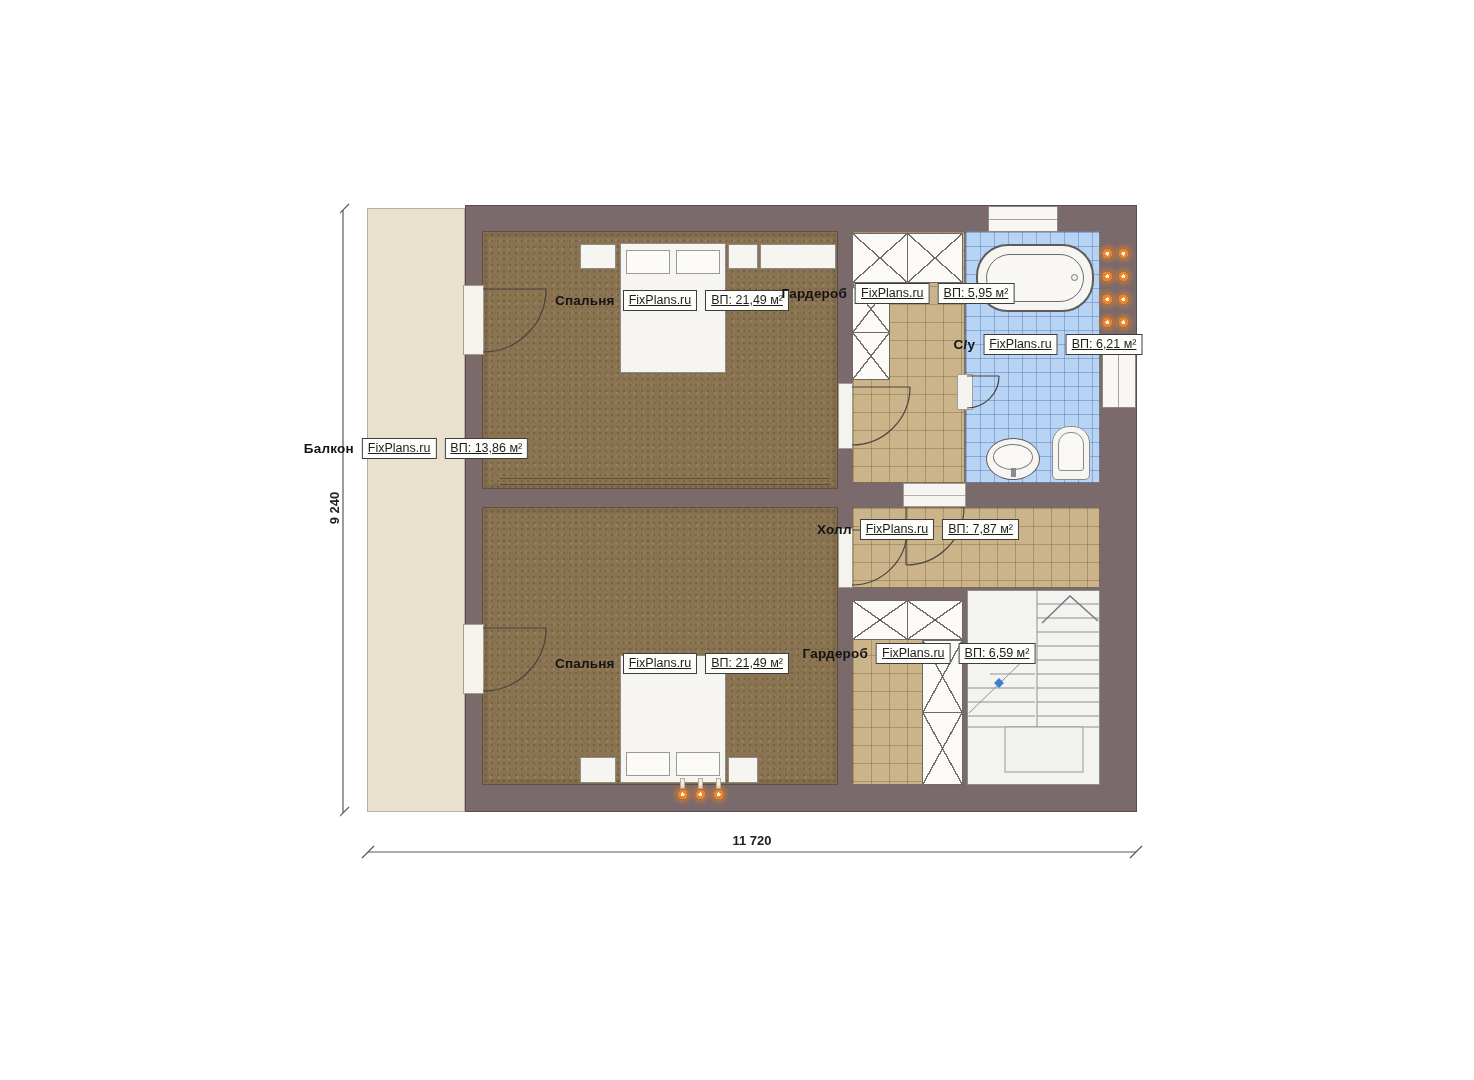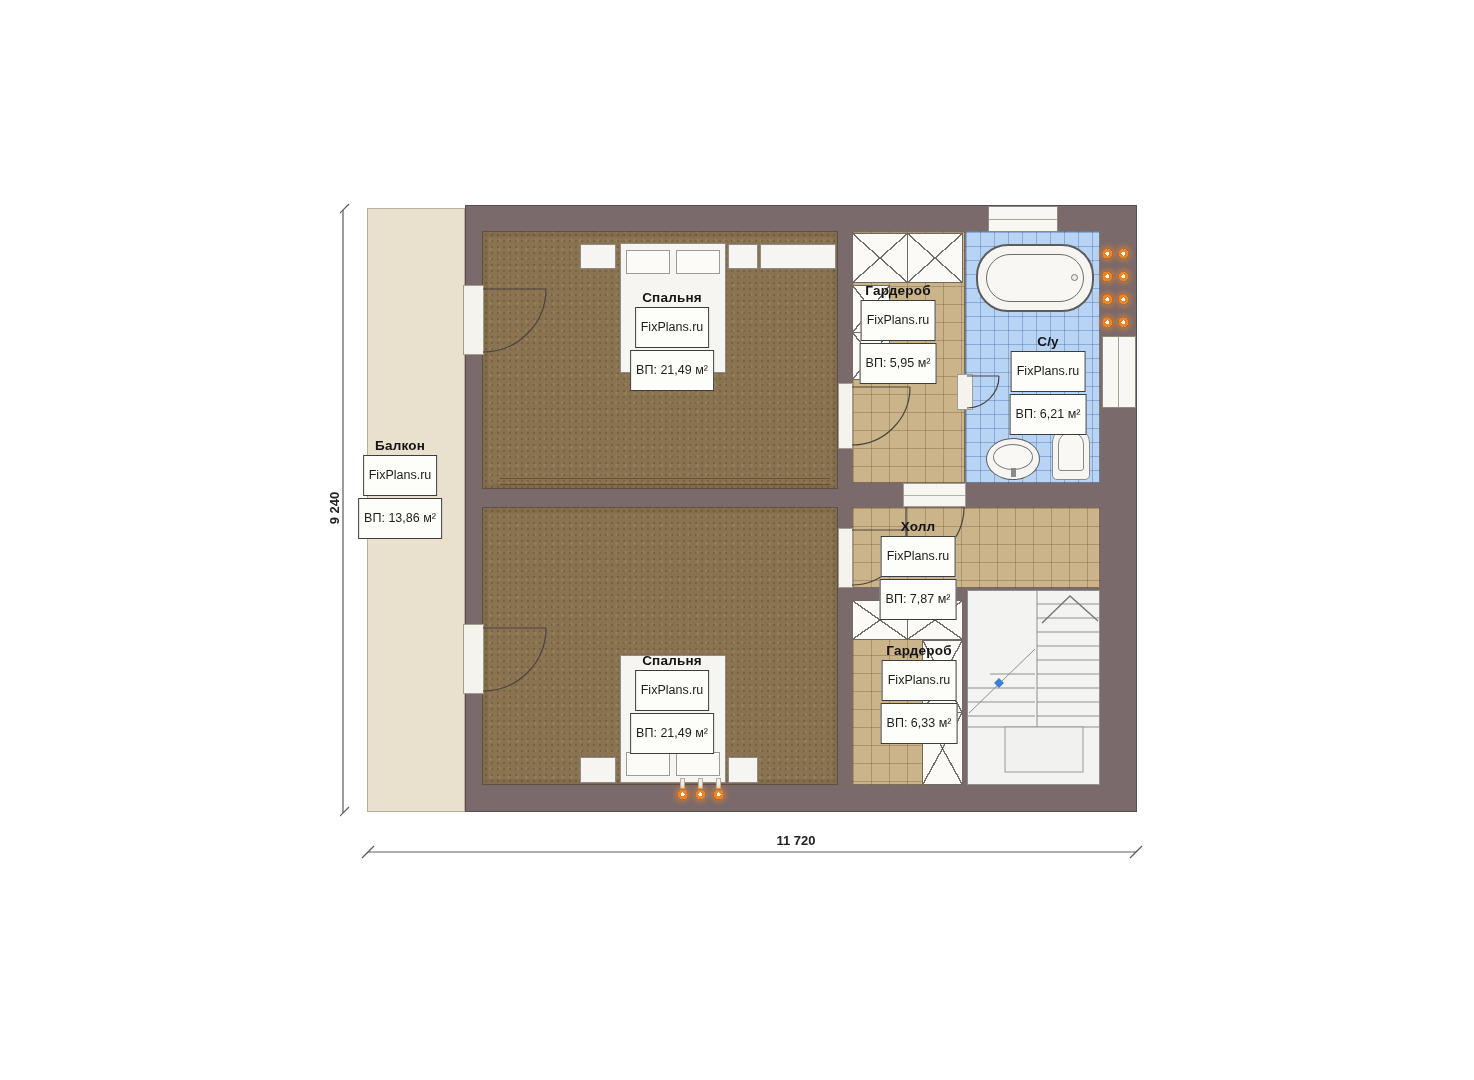--- a/index.html
+++ b/index.html
@@ -63,7 +63,7 @@
   .rad-stem{position:absolute;width:5px;height:11px;background:#f3f1ea;border:1px solid #b5afa3;}
 
   
-  .room-label{position:absolute;display:flex;flex-direction:column;align-items:center;gap:2px;
+  .room-label{position:absolute;display:flex;flex-direction:row;align-items:center;gap:8px;
               transform:translateX(-50%);z-index:30;}
   .room-label .title{font-weight:bold;font-size:13.5px;color:#141414;letter-spacing:.2px;white-space:nowrap;}
   .room-label .box{background:#fdfdfa;border:1px solid #3d3d3d;padding:11px 5px;font-size:12.5px;color:#1d1d1d;white-space:nowrap;line-height:1.35;}

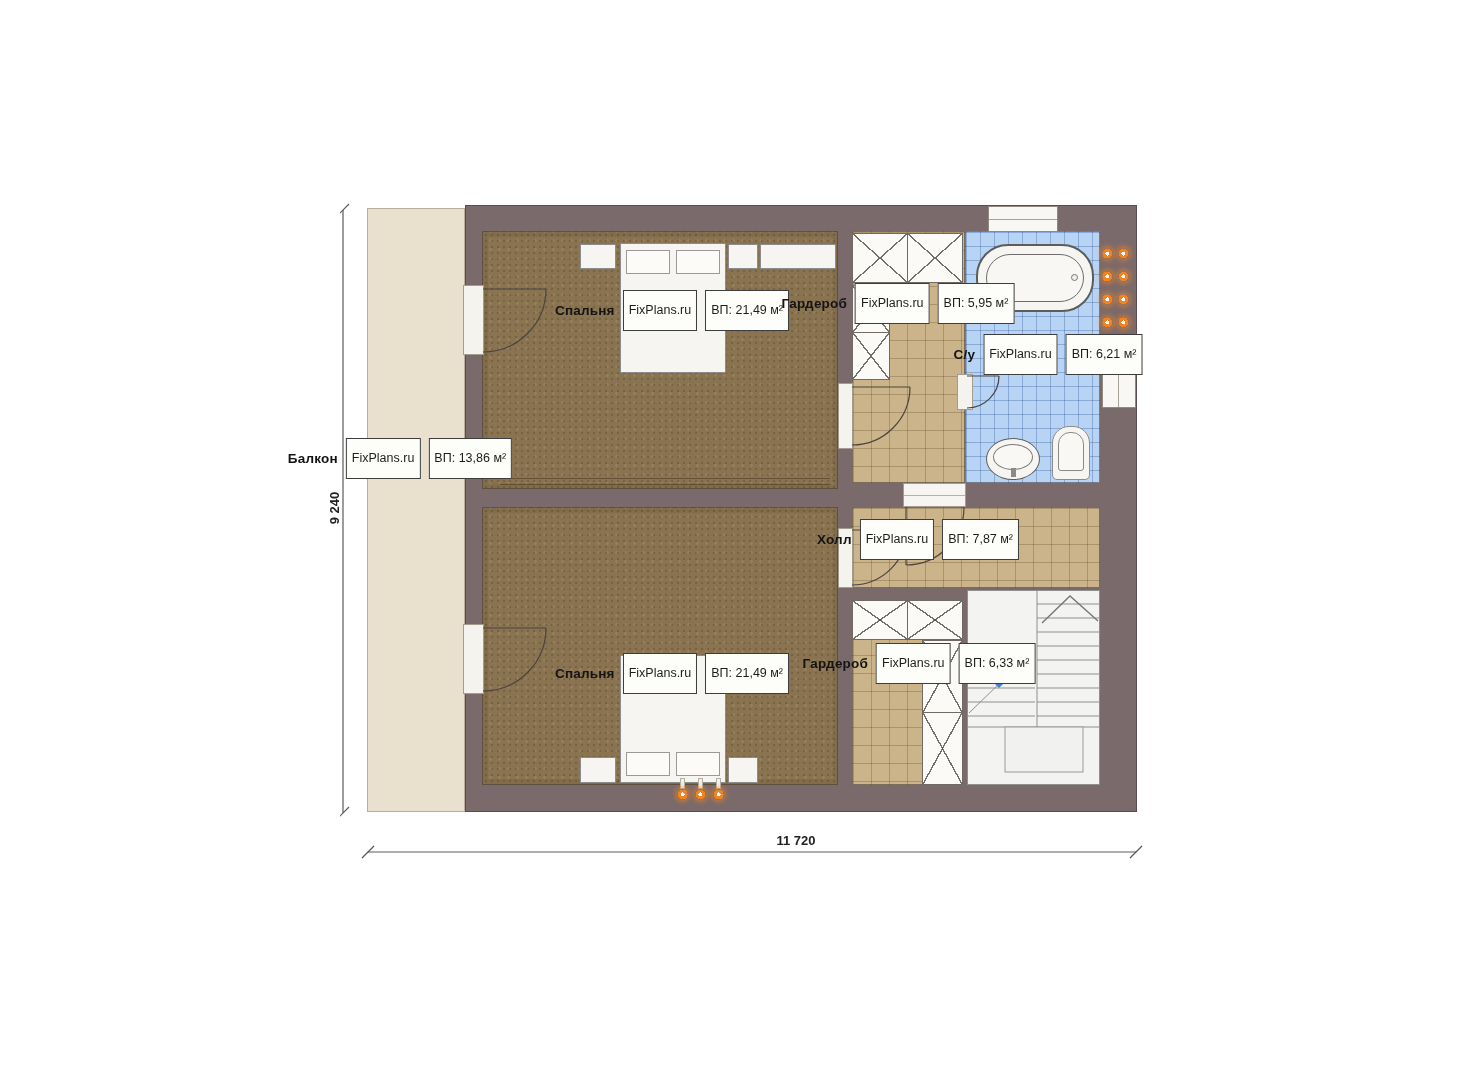--- a/index.html
+++ b/index.html
@@ -66,7 +66,7 @@
   .room-label{position:absolute;display:flex;flex-direction:row;align-items:center;gap:8px;
               transform:translateX(-50%);z-index:30;}
   .room-label .title{font-weight:bold;font-size:13.5px;color:#141414;letter-spacing:.2px;white-space:nowrap;}
-  .room-label .box{background:#fdfdfa;border:1px solid #3d3d3d;padding:11px 5px;font-size:12.5px;color:#1d1d1d;white-space:nowrap;line-height:1.35;}
+  .room-label .box{background:#fdfdfa;border:1px solid #3d3d3d;padding:1px 5px;font-size:12.5px;color:#1d1d1d;white-space:nowrap;line-height:1.35;text-decoration:underline;}
 
   .dim-label{position:absolute;font-weight:bold;font-size:13px;color:#222;white-space:nowrap;z-index:25;}
   .dim-label--v{transform:translate(-50%,-50%) rotate(-90deg);}

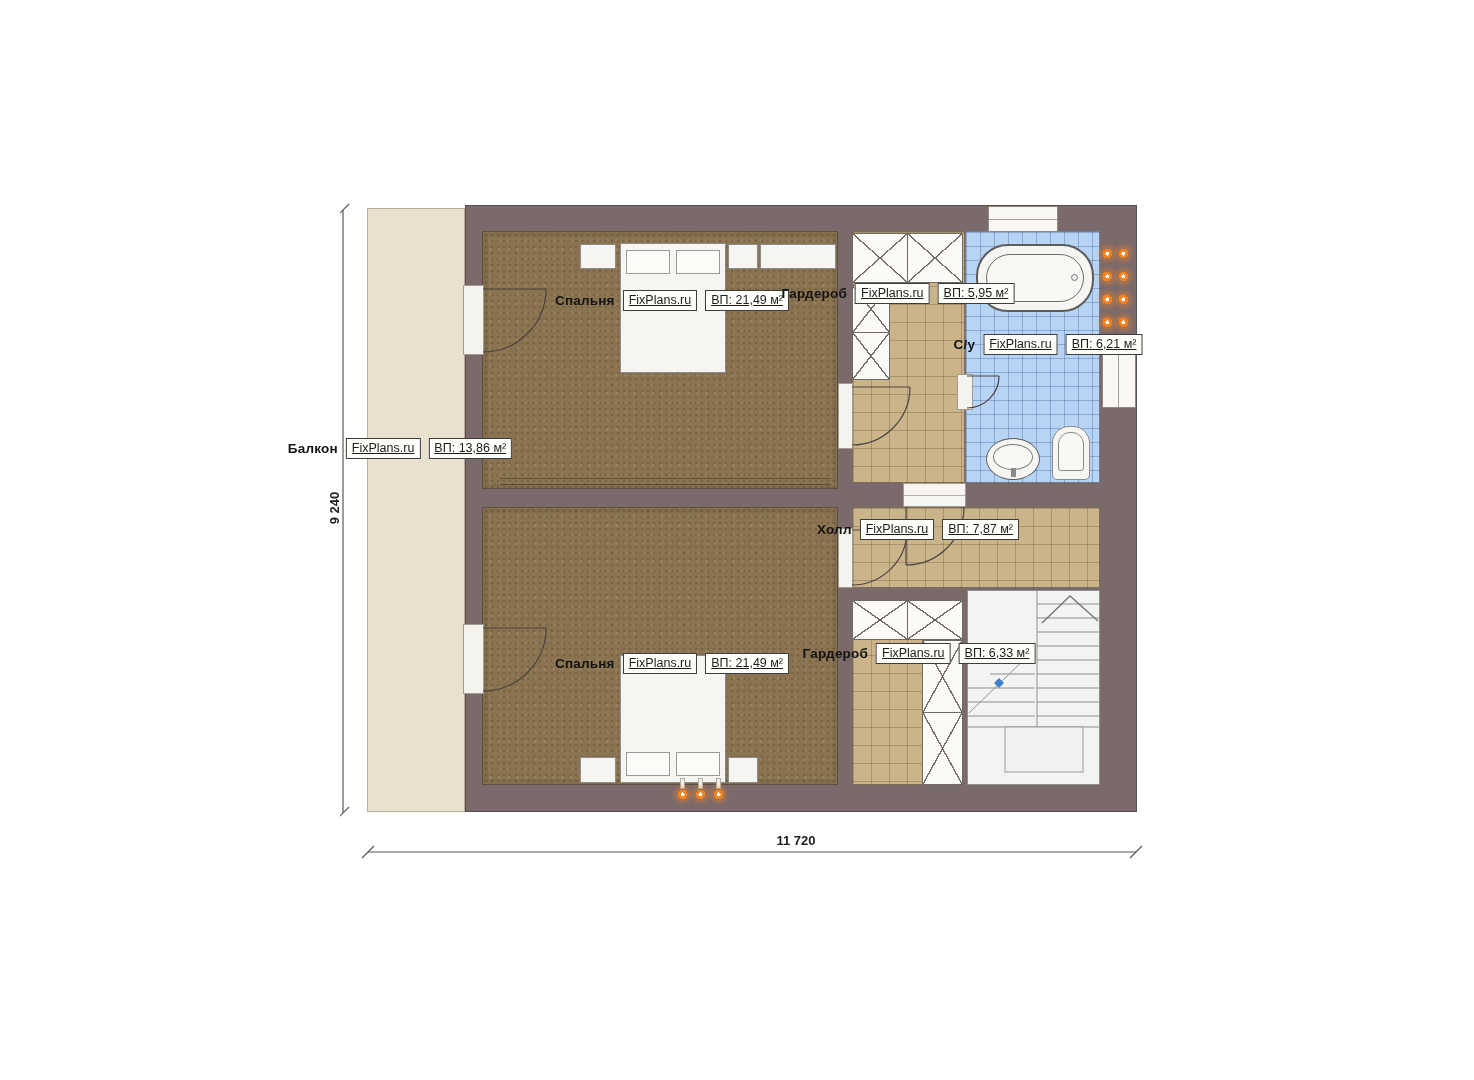--- a/index.html
+++ b/index.html
@@ -205,7 +205,7 @@
     </g>
   </svg>
 
-  <div class="room-label" style="left:400px;top:438px;align-items:center;">
+  <div class="room-label" style="left:416px;top:438px;align-items:center;">
     <span class="title">Балкон</span>
     <span class="box">FixPlans.ru</span>
     <span class="box">ВП: 13,86 м²</span>

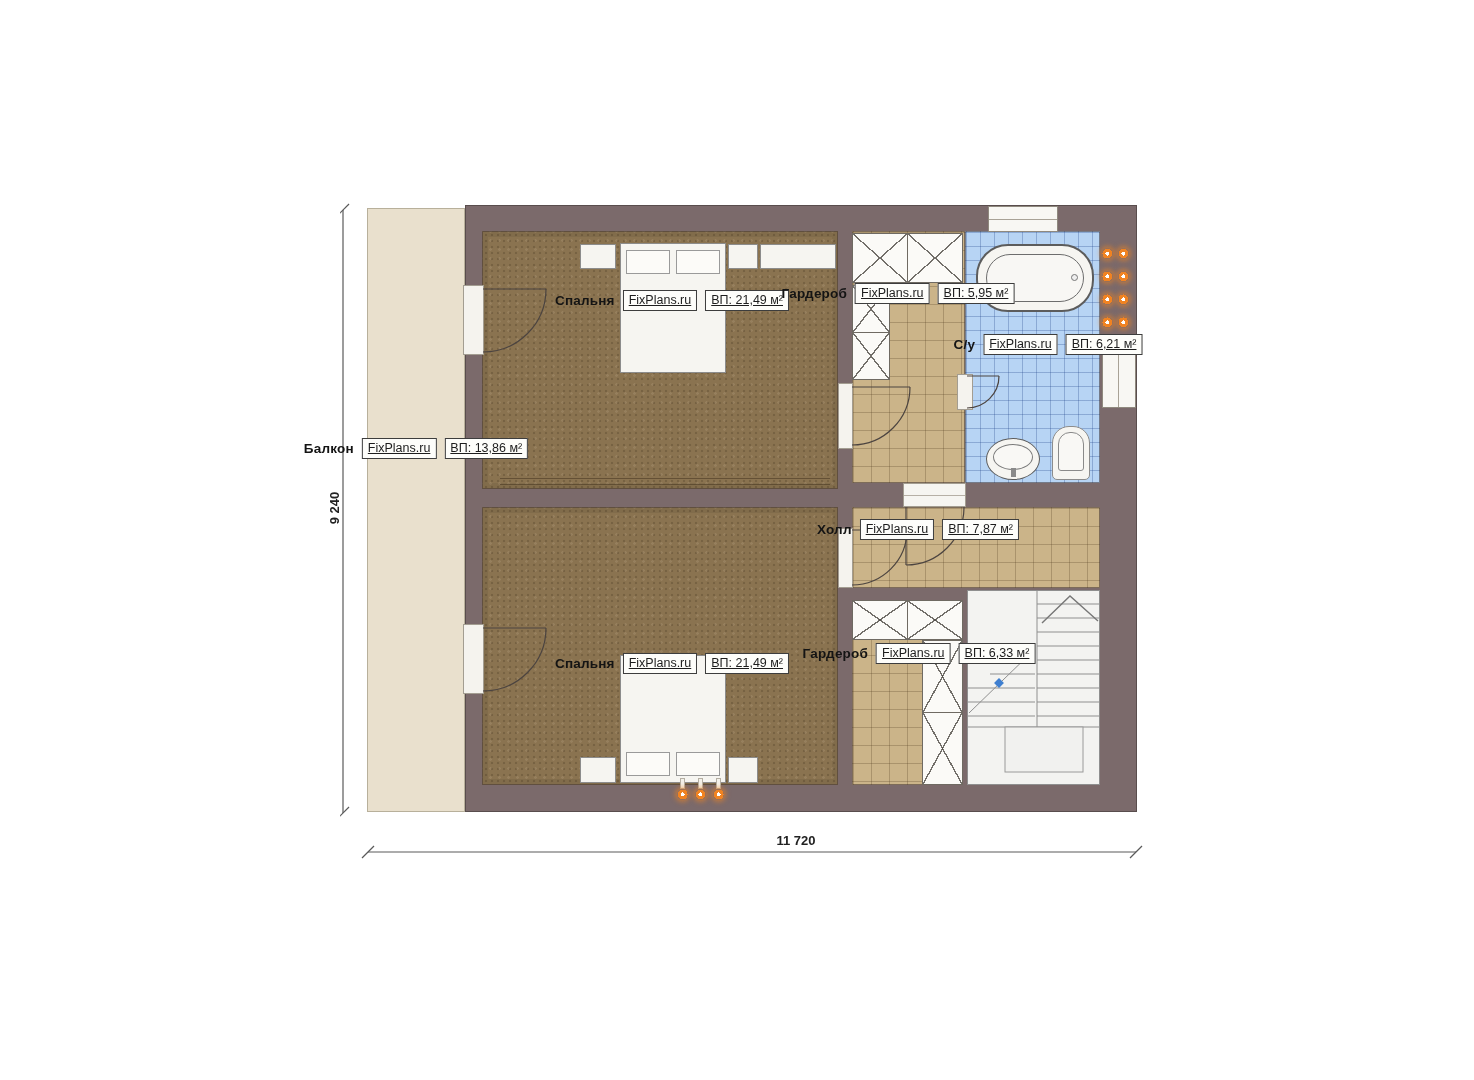--- a/index.html
+++ b/index.html
@@ -238,7 +238,7 @@
   <div class="room-label" style="left:919px;top:643px;">
     <span class="title">Гардероб</span>
     <span class="box">FixPlans.ru</span>
-    <span class="box">ВП: 6,33 м²</span>
+    <span class="box">ВП: 6,59 м²</span>
   </div>
 
   <div class="dim-label dim-label--v" style="left:334px;top:508px;">9 240</div>

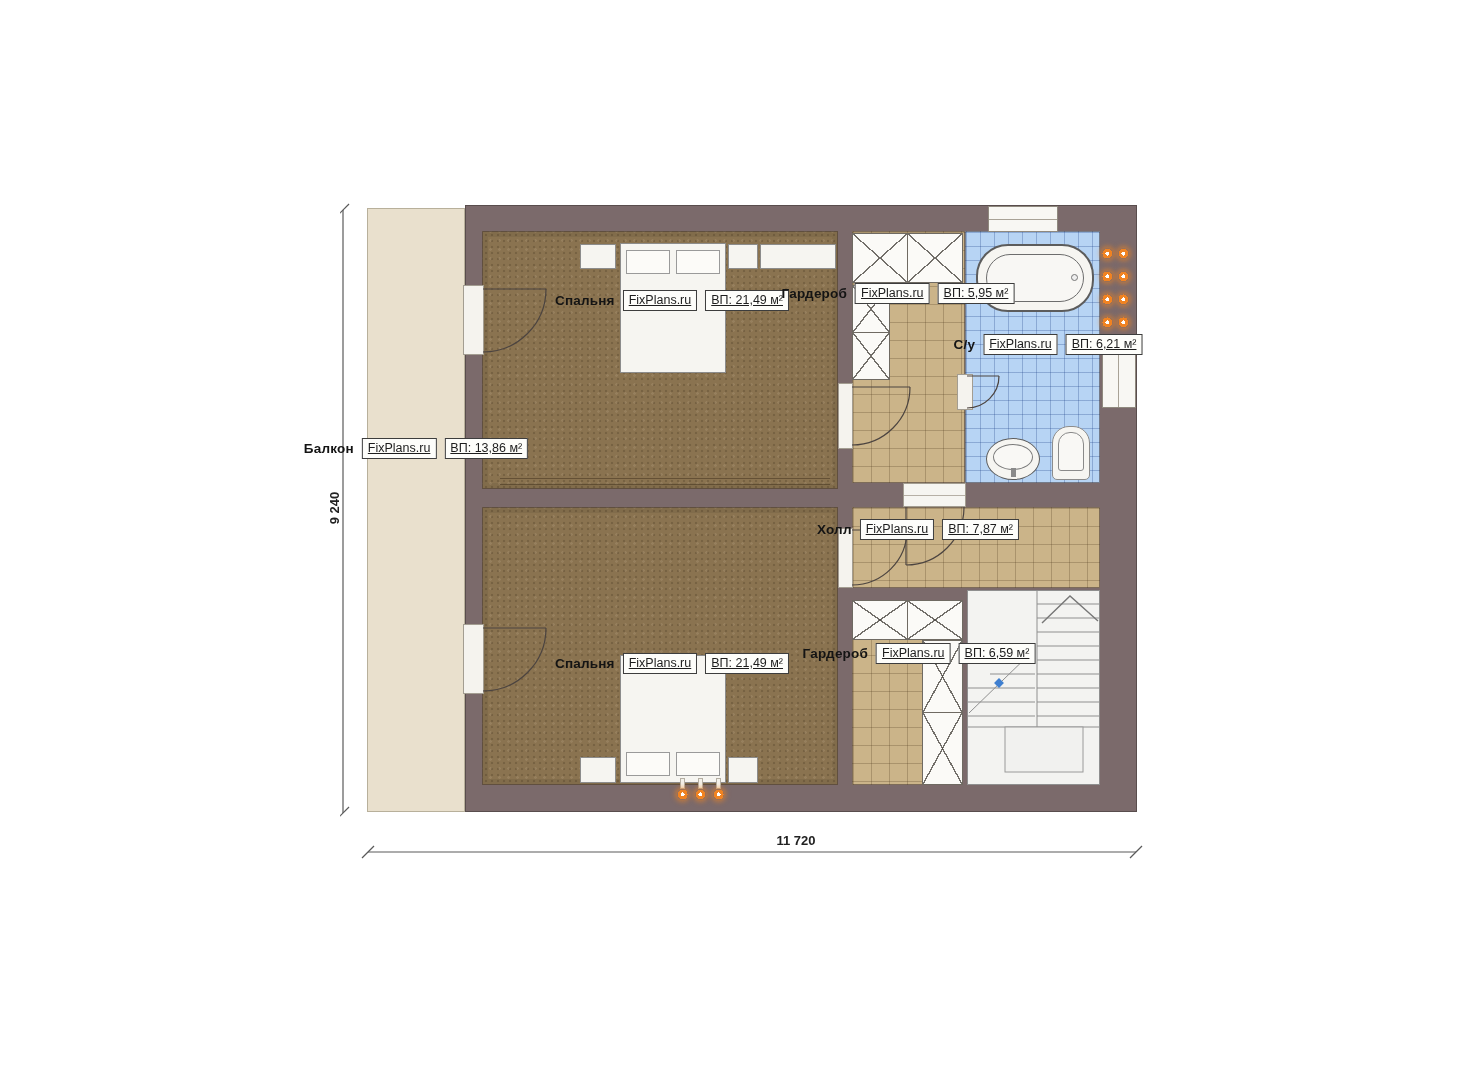--- a/index.html
+++ b/index.html
@@ -70,7 +70,7 @@
 
   .dim-label{position:absolute;font-weight:bold;font-size:13px;color:#222;white-space:nowrap;z-index:25;}
   .dim-label--v{transform:translate(-50%,-50%) rotate(-90deg);}
-  .dim-label--h{transform:translate(-50%,0);margin-left:44px;}
+  .dim-label--h{transform:translate(-50%,0);}
 
   .overlay{position:absolute;left:340px;top:195px;width:810px;height:675px;pointer-events:none;z-index:20;}
   .floor-line{position:absolute;height:1px;background:rgba(62,45,25,.5);}

